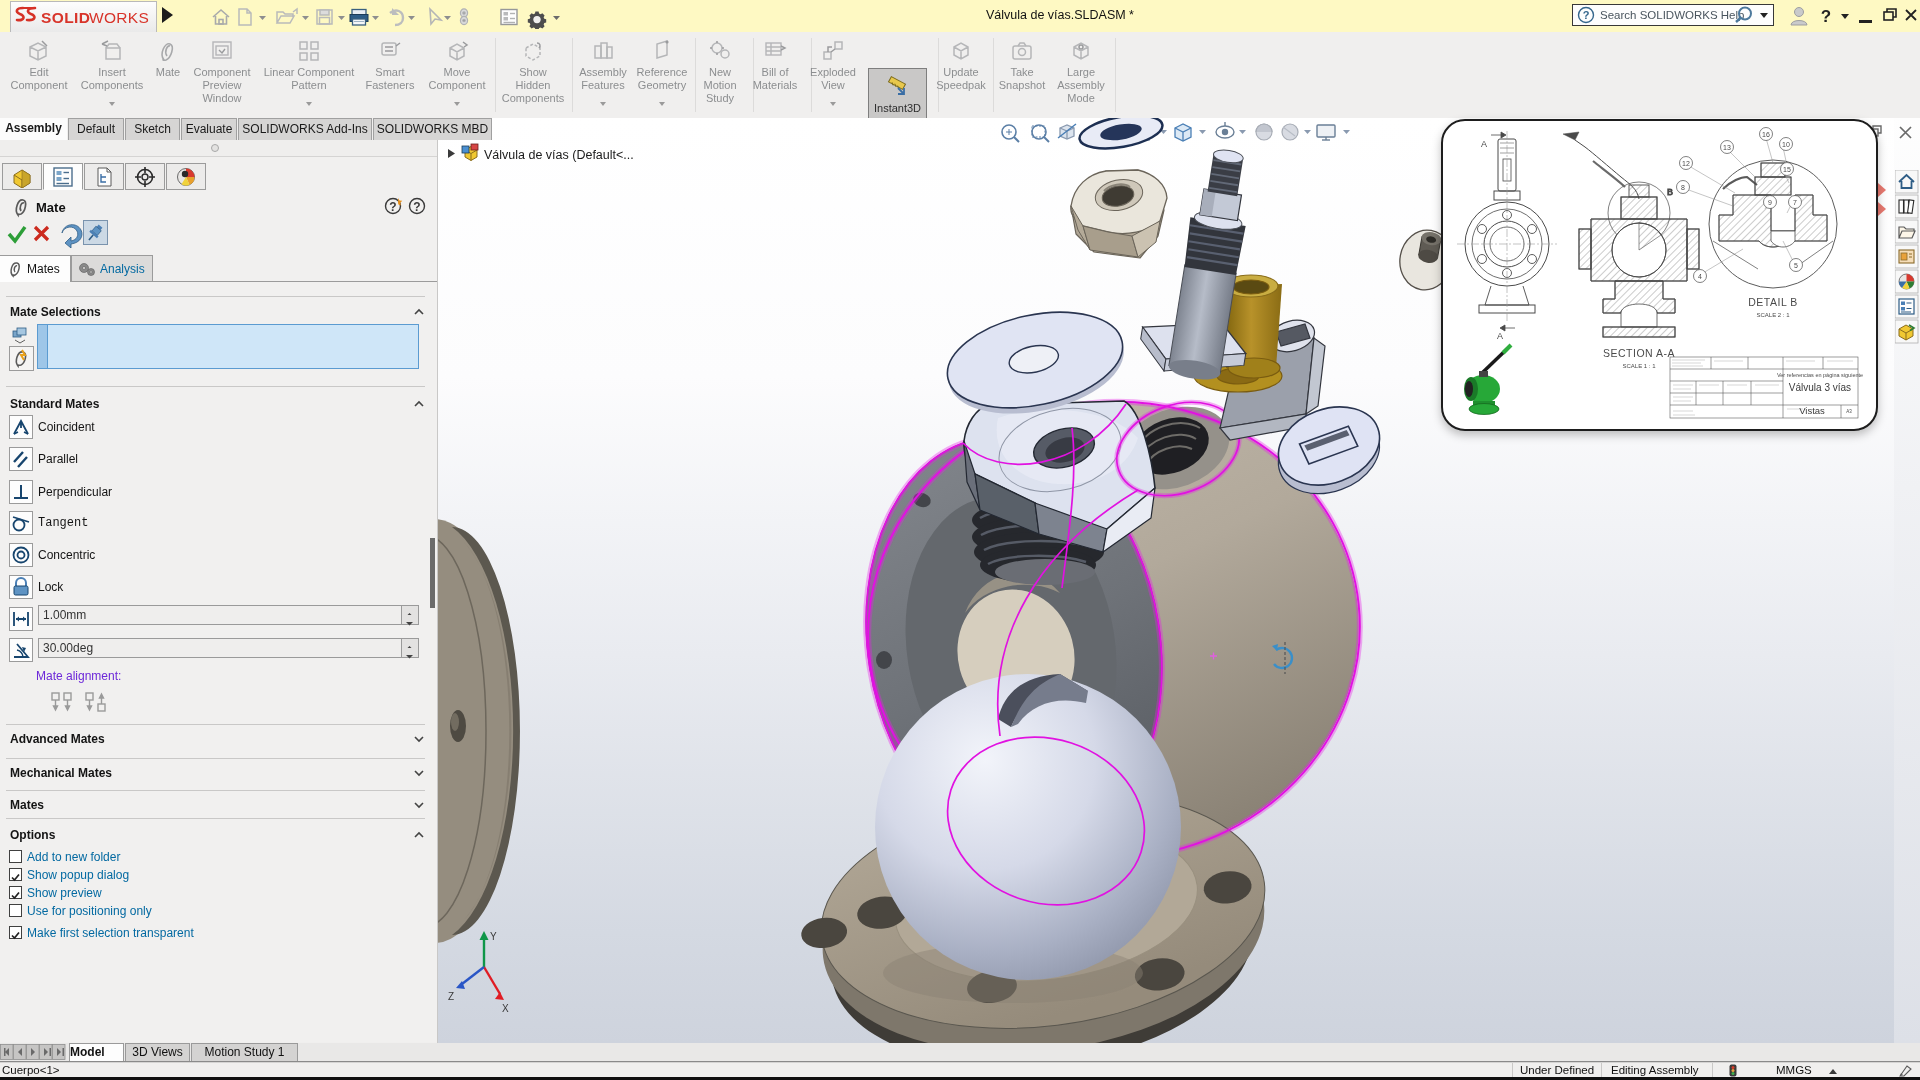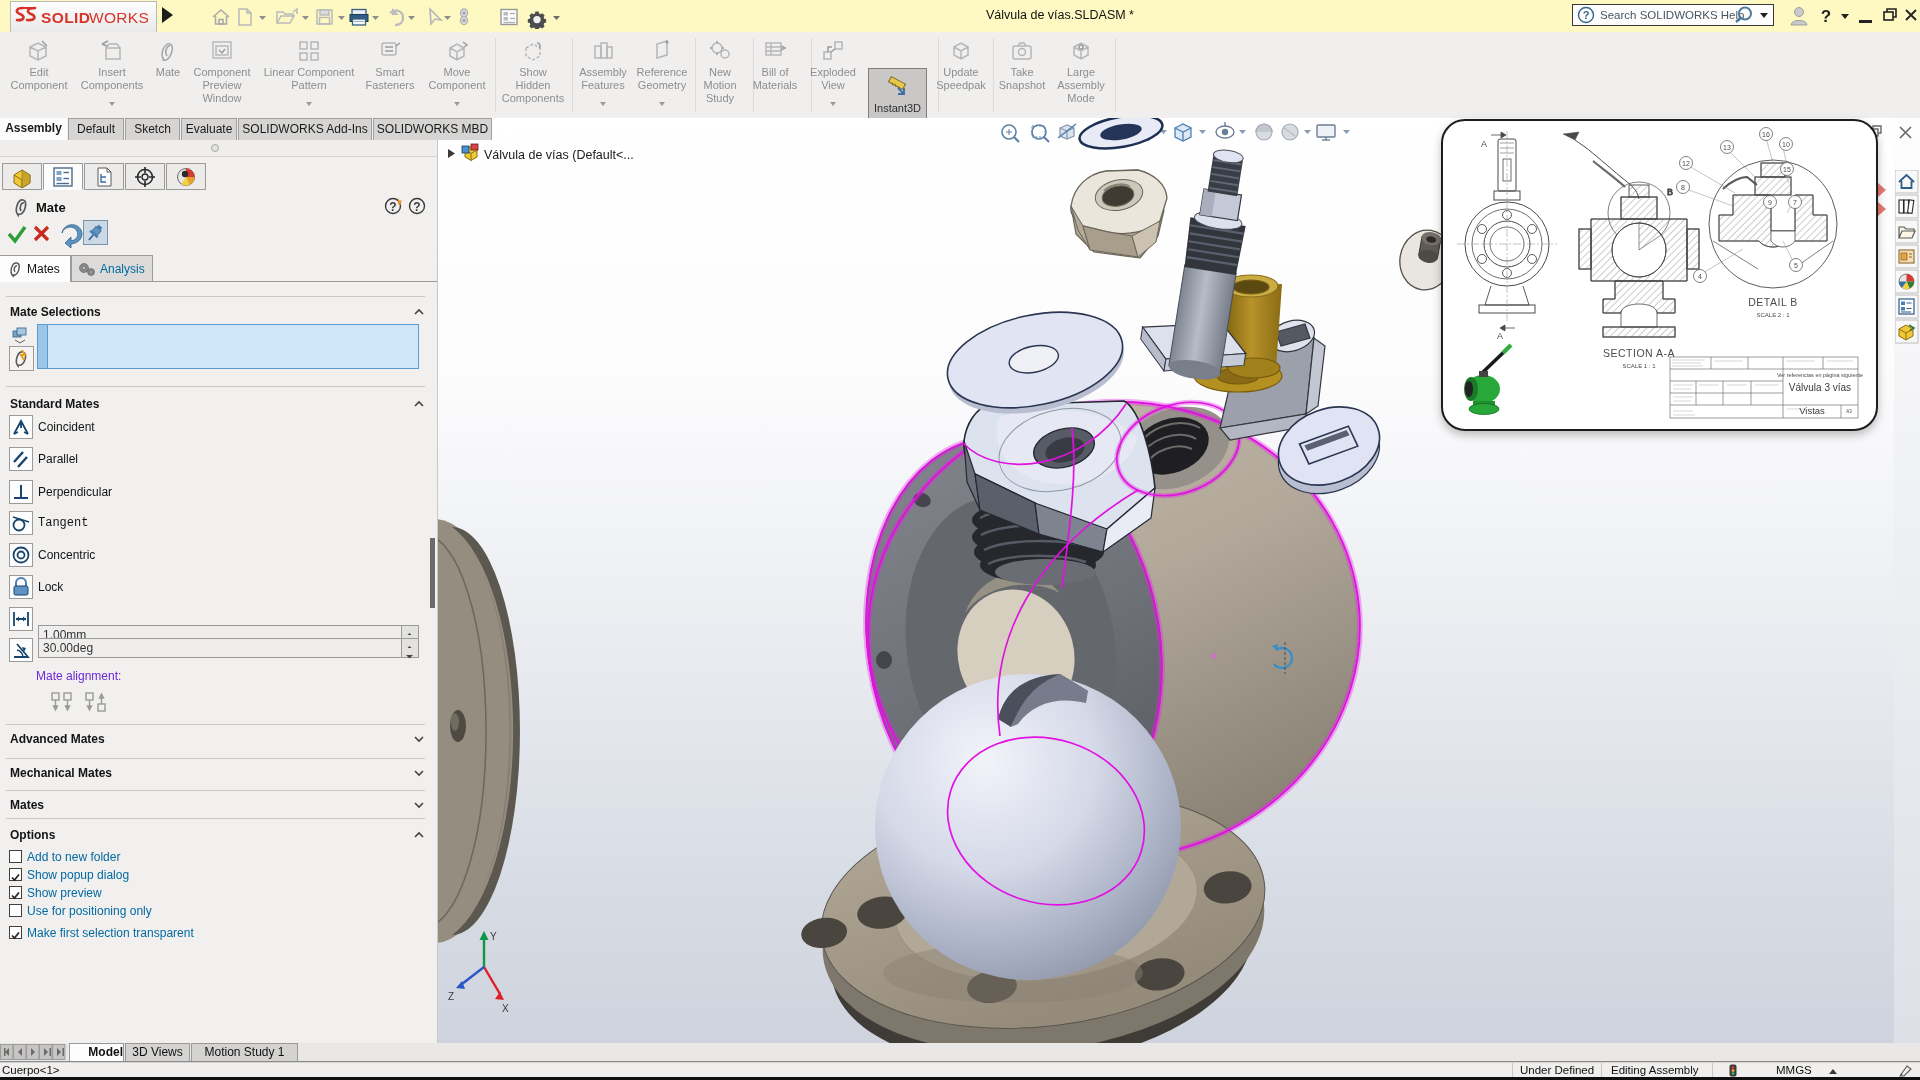--- a/index.html
+++ b/index.html
@@ -488,7 +488,7 @@
           <path d="M4 4 V18 M18 4 V18 M6 11 H16" stroke="#17456e" stroke-width="1.8"></path>
           <path d="M6 11 l3 -2.5 v5 z M16 11 l-3 -2.5 v5 z" fill="#17456e"></path>
         </svg></div>
-    <div class="spinfield" style="top:485px;">1.00mm
+    <div class="spinfield" style="top:465px;">1.00mm
       <div class="spinbtn" style="height:9px;"><svg width="15" height="8" viewBox="0 0 15 8">
             <path d="M4 5.5 L7.5 2 L11 5.5 z" fill="#444"></path>
           </svg></div>

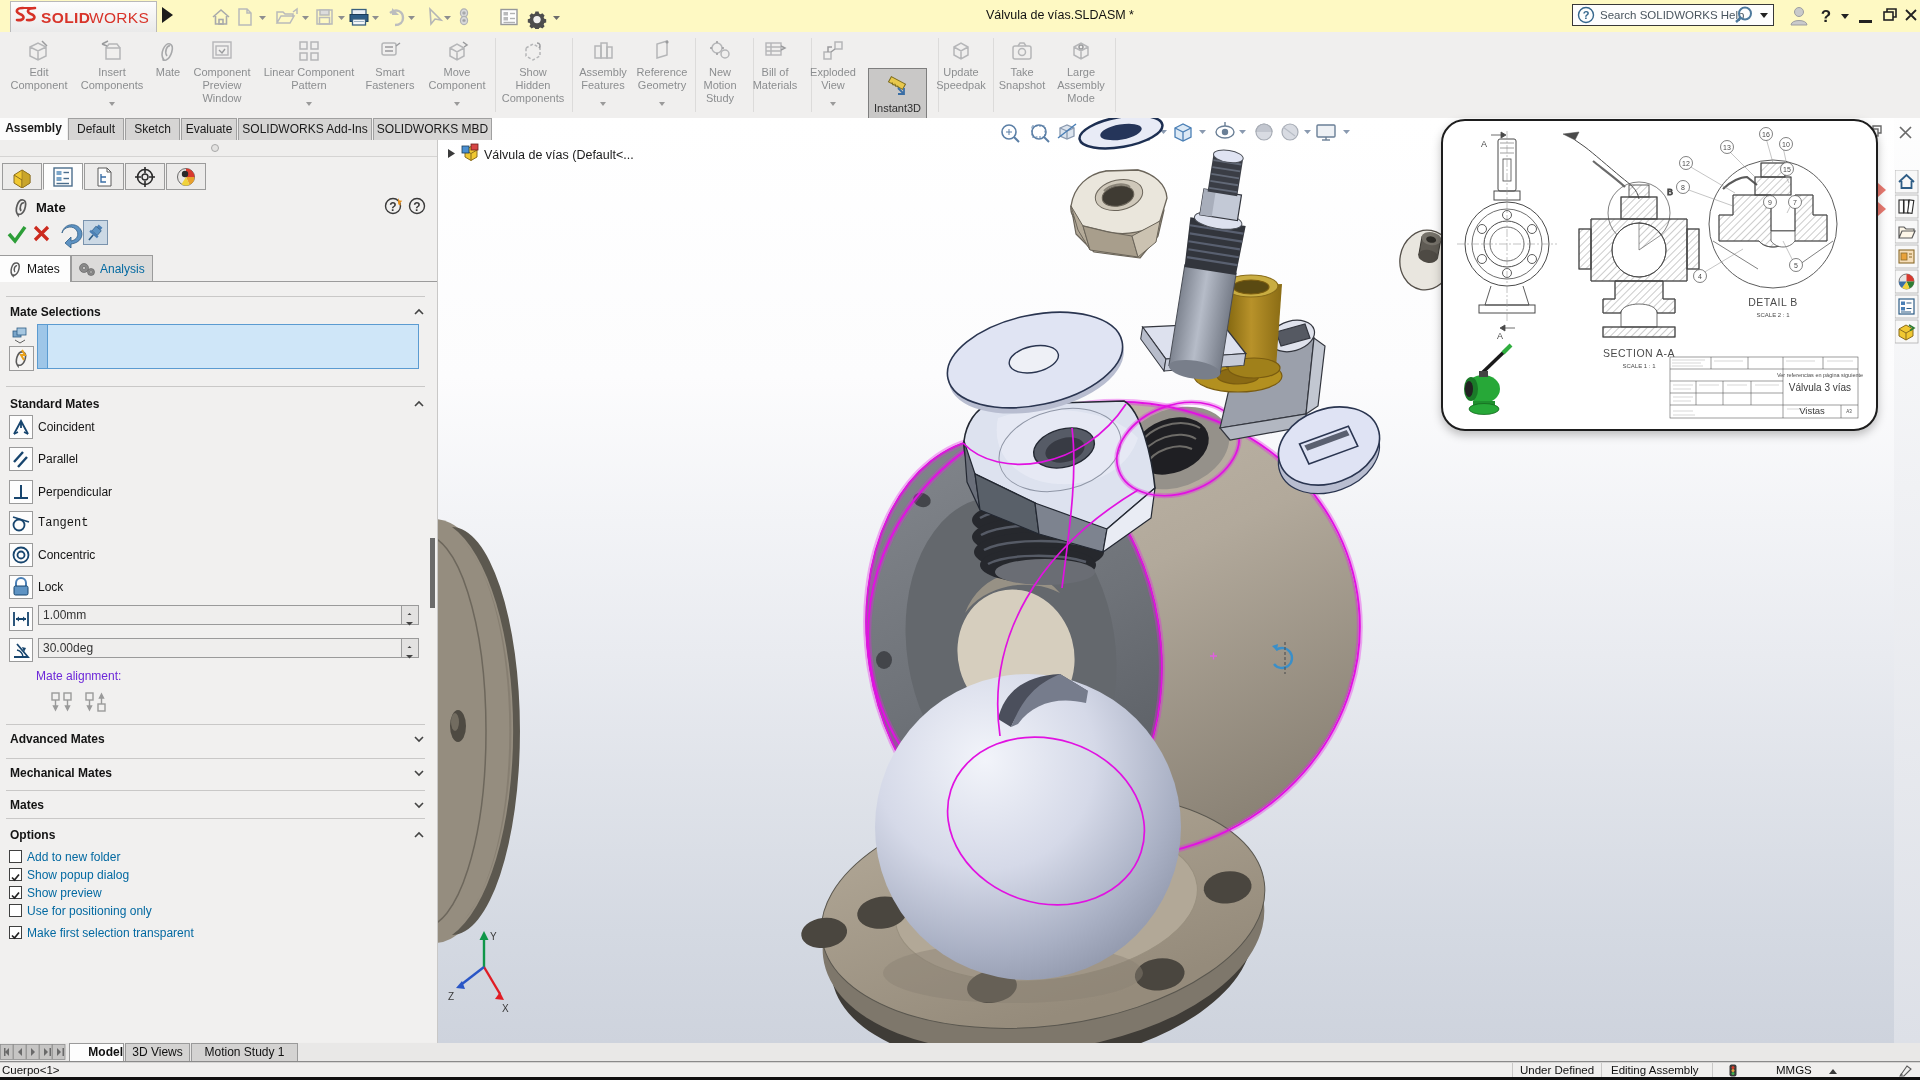--- a/index.html
+++ b/index.html
@@ -1087,7 +1087,7 @@
         <path d="M57 4 l4 4 -4 4 z M62.5 4 h1.5 v8 h-1.5 z"></path>
       </g>
     </svg>
-    <div class="mtab active" style="left:69px;width:55px;text-align:right;">Model</div>
+    <div class="mtab active" style="left:69px;width:55px;text-align:left;">Model</div>
     <div class="mtab" style="left:125px;width:65px;text-align:center;">3D Views</div>
     <div class="mtab" style="left:191px;width:107px;text-align:center;">Motion Study 1</div>
   </div>

